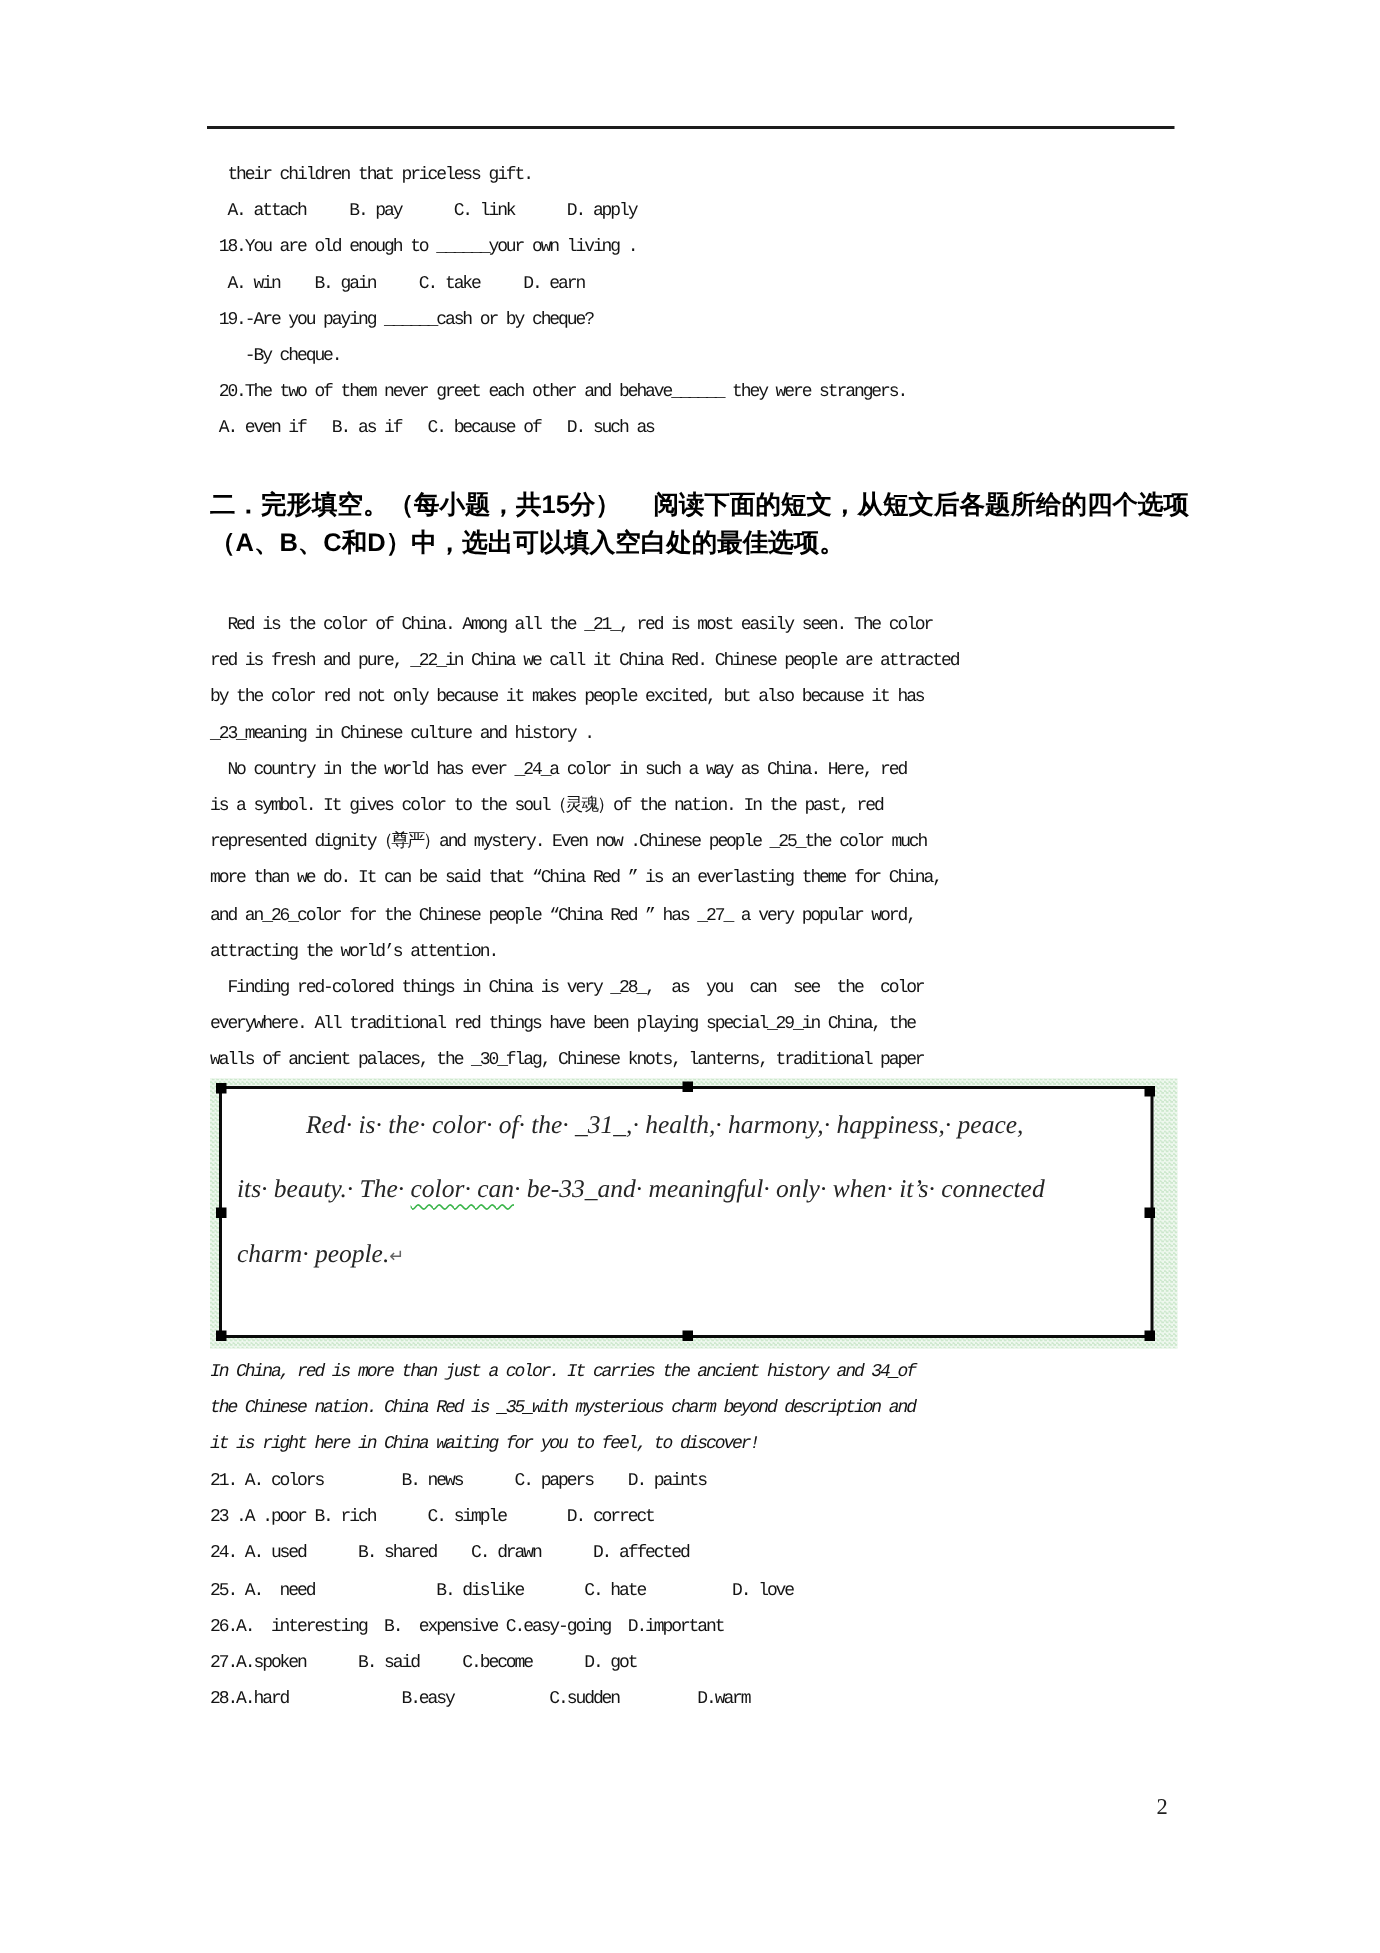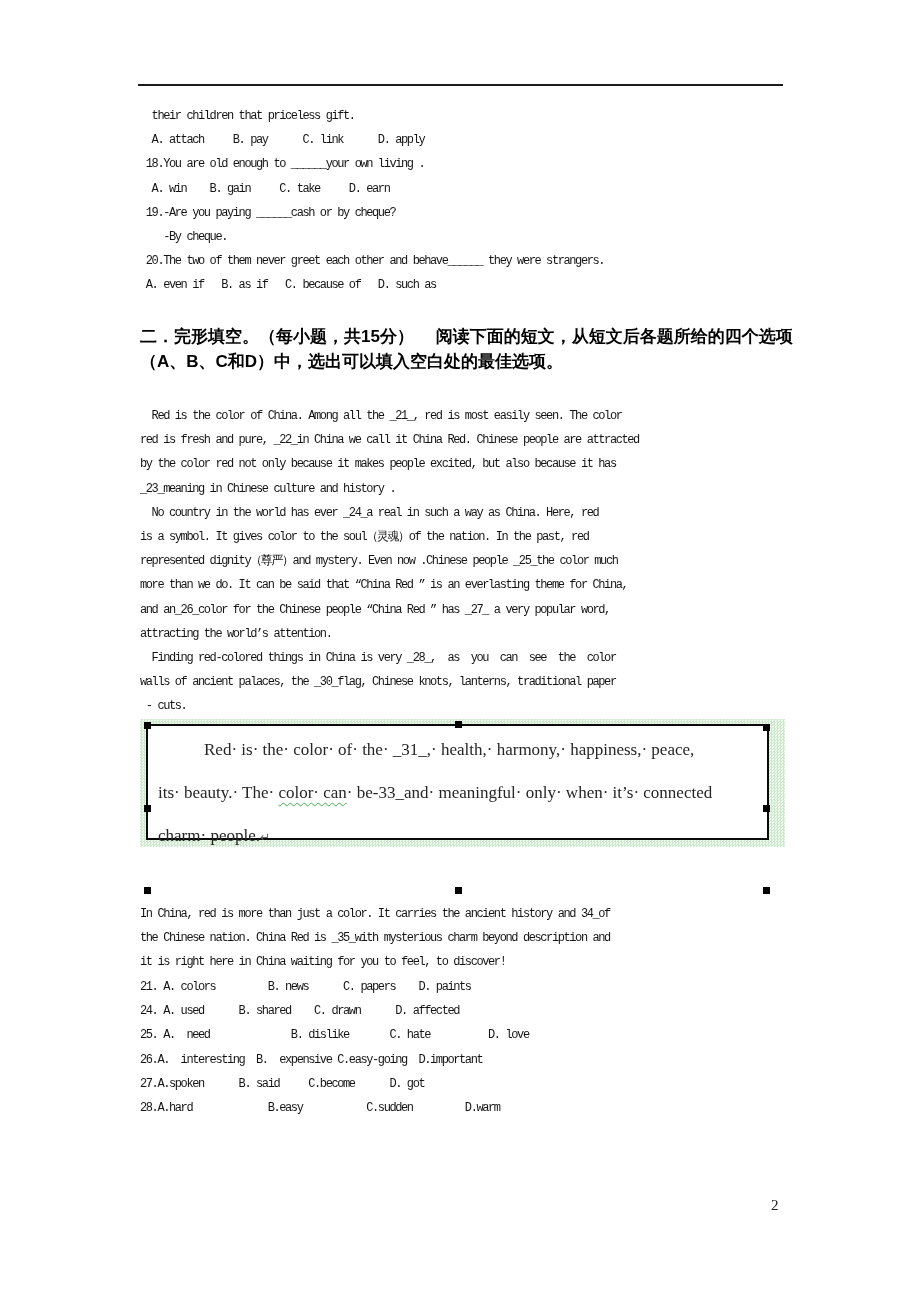--- a/index.html
+++ b/index.html
@@ -55,7 +55,7 @@
     <div class="mono-line">red is fresh and pure, _22_in China we call it China Red. Chinese people are attracted</div>
     <div class="mono-line">by the color red not only because it makes people excited, but also because it has</div>
     <div class="mono-line">_23_meaning in Chinese culture and history .</div>
-    <div class="mono-line">  No country in the world has ever _24_a real in such a way as China. Here, red</div>
+    <div class="mono-line">  No country in the world has ever _24_a color in such a way as China. Here, red</div>
     <div class="mono-line">is a symbol. It gives color to the soul（灵魂）of the nation. In the past, red</div>
     <div class="mono-line">represented dignity（尊严）and mystery. Even now .Chinese people _25_the color much</div>
     <div class="mono-line">more than we do. It can be said that “China Red ” is an everlasting theme for China,</div>

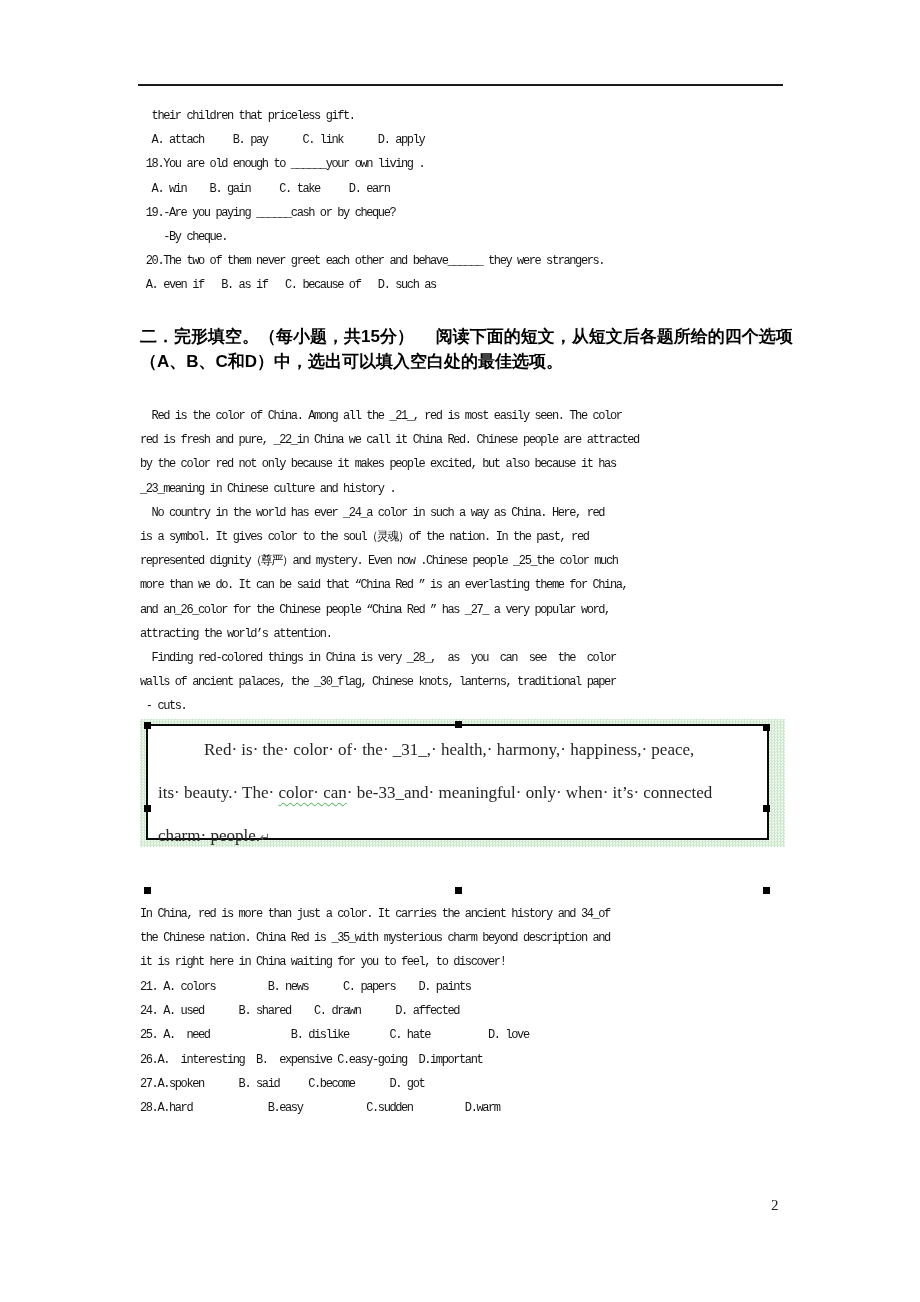--- a/index.html
+++ b/index.html
@@ -62,6 +62,7 @@
     <div class="mono-line">and an_26_color for the Chinese people “China Red ” has _27_ a very popular word,</div>
     <div class="mono-line">attracting the world’s attention.</div>
     <div class="mono-line">  Finding red-colored things in China is very _28_,  as  you  can  see  the  color</div>
+    <div class="mono-line">everywhere. All traditional red things have been playing special_29_in China, the</div>
     <div class="mono-line">walls of ancient palaces, the _30_flag, Chinese knots, lanterns, traditional paper</div>
     <div class="mono-line"> - cuts.</div>
   </div>

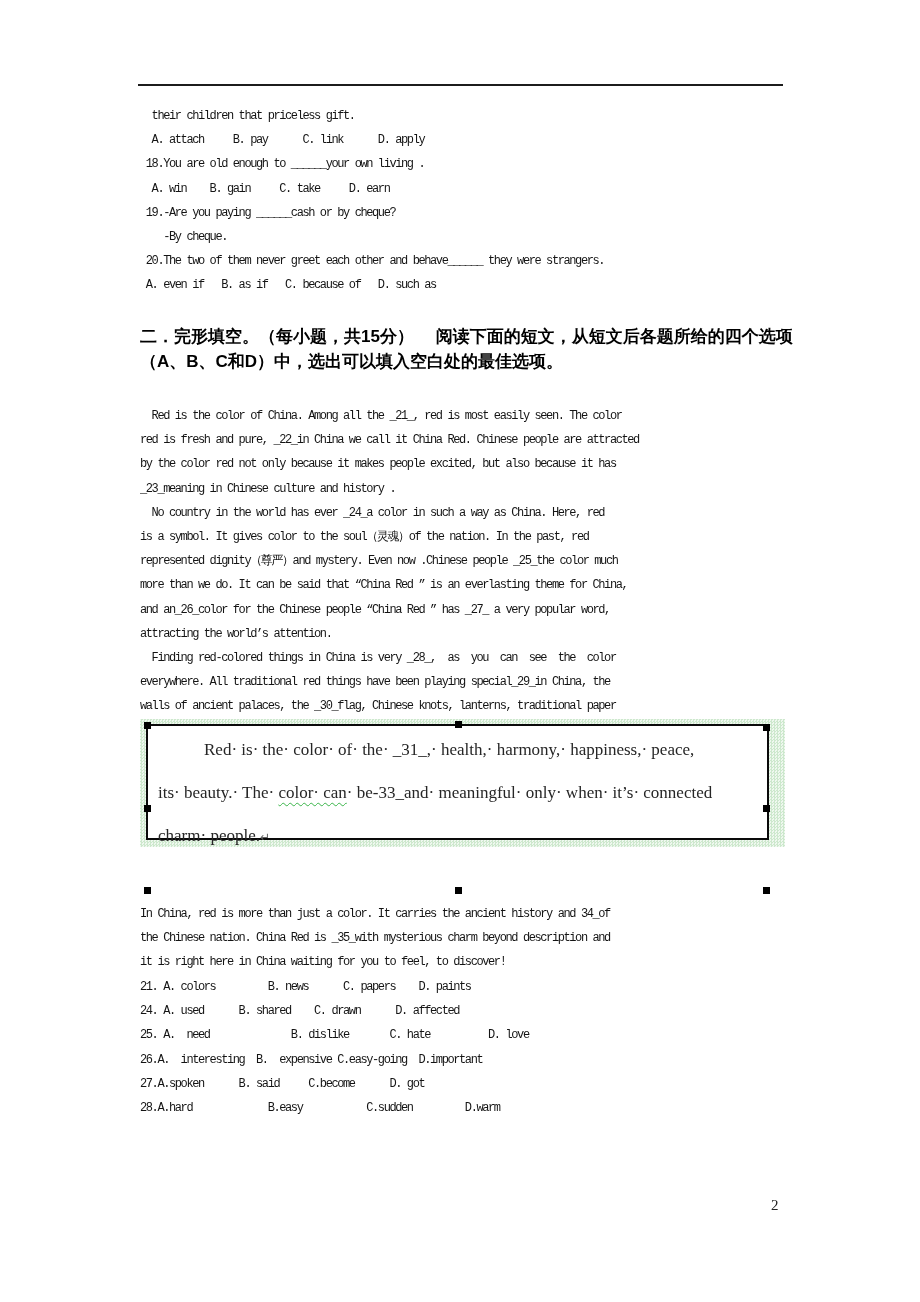--- a/index.html
+++ b/index.html
@@ -13,8 +13,8 @@
   .cjk-line{white-space:pre;font-family:"Liberation Sans", sans-serif;font-weight:bold;
             font-size:17px;line-height:25px;letter-spacing:0;color:#000000;}
   
-  .textbox{position:absolute;left:140px;top:719px;width:645px;height:128px;
-           background:repeating-conic-gradient(#cde8cd 0% 25%, #eff8ef 0% 50%) 0 0 / 3px 3px;}
+  .textbox{position:absolute;left:140px;top:719px;width:645px;height:180px;
+           background:repeating-conic-gradient(#cde8cd 0% 25%, #eff8ef 0% 50%) 0 0 / 3px 3px;font-style:italic;}
   .textbox-inner{position:absolute;left:6px;top:5px;right:16px;bottom:7px;
                  background:#ffffff;border:2px solid #0a0a0a;padding:2px 6px 0 10px;}
   .box-line{white-space:pre;font-family:"Liberation Serif", serif;

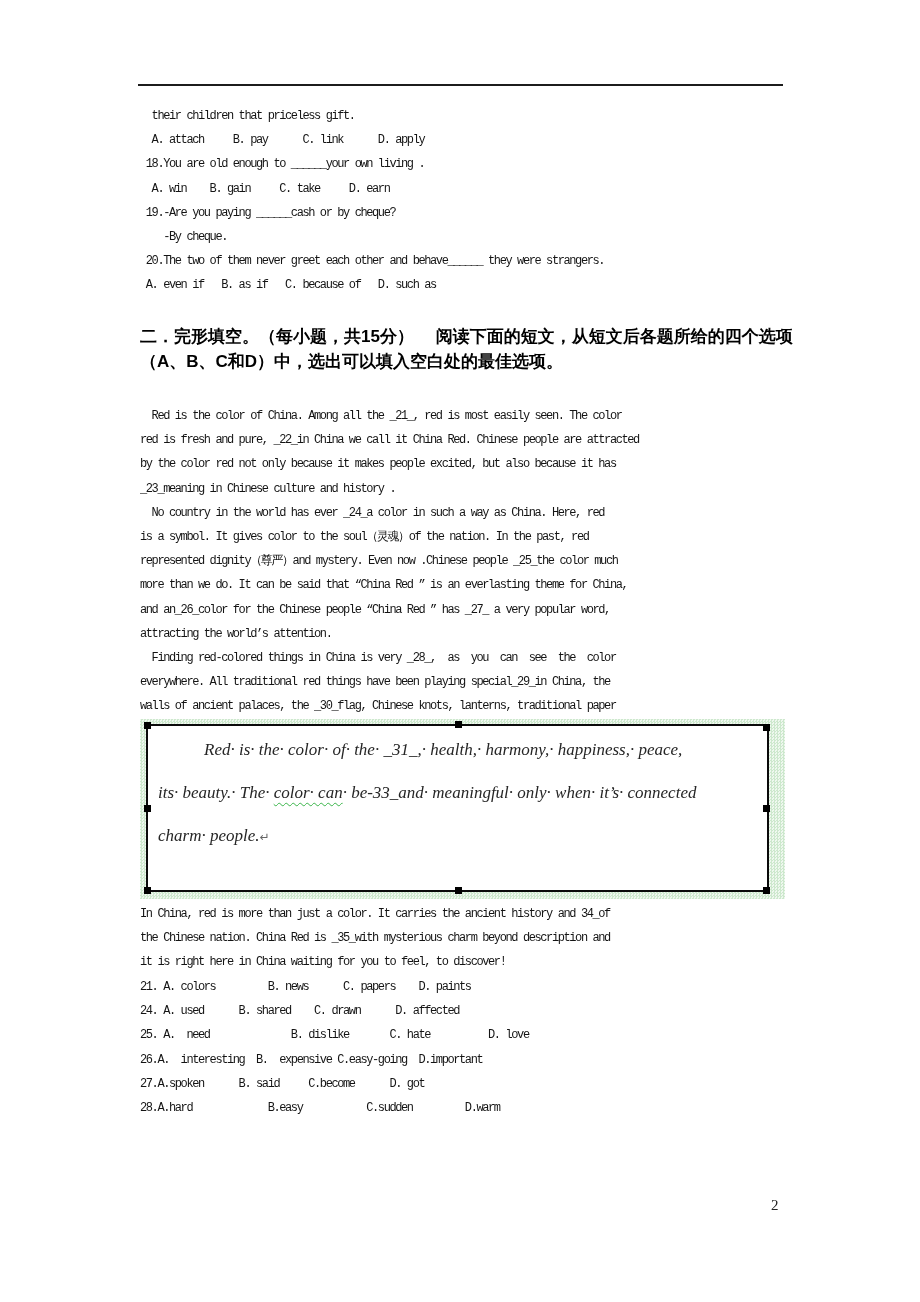--- a/index.html
+++ b/index.html
@@ -83,7 +83,7 @@
     <div class="handle" style="left:623px;top:168px;"></div>
   </div>
 
-  <div class="col" style="top:902px;">
+  <div class="col" style="top:902px;font-style:italic;">
     <div class="mono-line">In China, red is more than just a color. It carries the ancient history and 34_of</div>
     <div class="mono-line">the Chinese nation. China Red is _35_with mysterious charm beyond description and</div>
     <div class="mono-line">it is right here in China waiting for you to feel, to discover!</div>

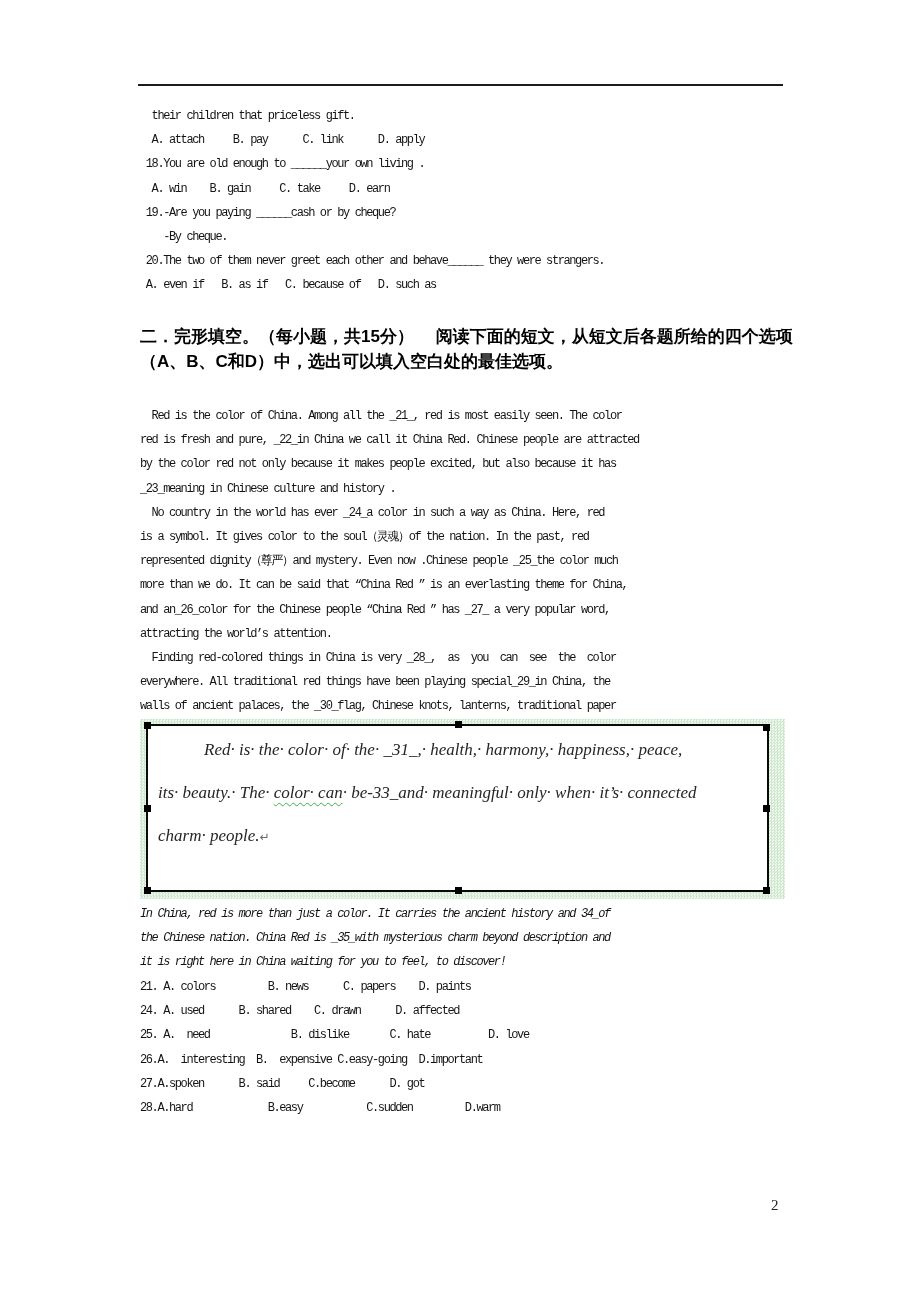--- a/index.html
+++ b/index.html
@@ -91,6 +91,7 @@
 
   <div class="col" style="top:975px;">
     <div class="mono-line">21. A. colors         B. news      C. papers    D. paints</div>
+    <div class="mono-line">23 .A .poor B. rich      C. simple       D. correct</div>
     <div class="mono-line">24. A. used      B. shared    C. drawn      D. affected</div>
     <div class="mono-line">25. A.  need              B. dislike       C. hate          D. love</div>
     <div class="mono-line">26.A.  interesting  B.  expensive C.easy-going  D.important</div>

